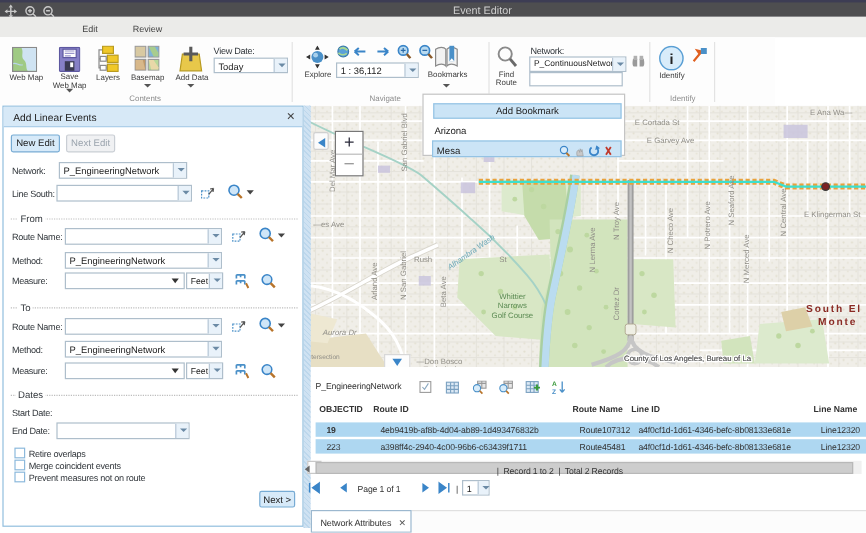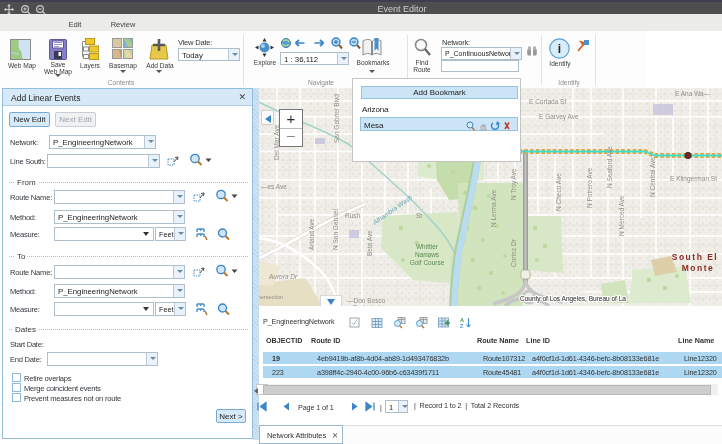--- a/index.html
+++ b/index.html
@@ -40,7 +40,7 @@
 
 #btab { left:259px; top:425px; width:463px; height:19px; background:#fcfcfc; border-top:1px solid #e0e0e0; }
 
-#bkpopup { left:352px; top:78px; width:169px; height:84px; background:#fff; border:1px solid #c4c4c4; }
+#bkpopup { left:352px; top:78px; width:169px; height:52px; background:#fff; border:1px solid #c4c4c4; }
 .bkbtn { position:absolute; background:#cbe4f6; border:1px solid #94c3e4; font-size:8px; color:#222; text-align:center; }
 svg text { font-family:"Liberation Sans", sans-serif; }
 </style>

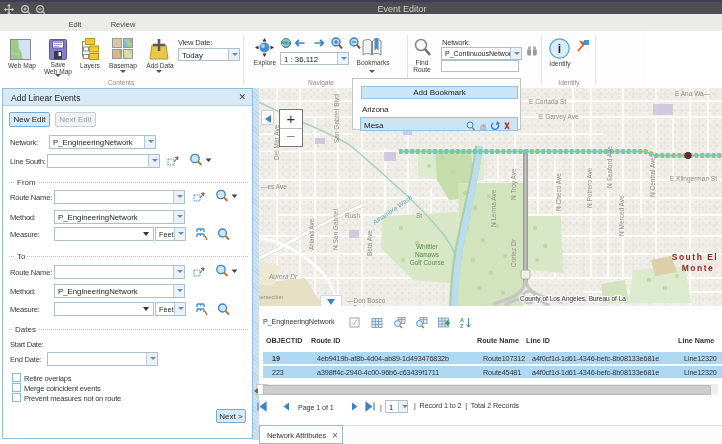--- a/index.html
+++ b/index.html
@@ -548,7 +548,7 @@
       <span class="cv" style="font-size:7.5px;">1</span>
       <span class="ca" style="width:9px;"></span>
     </div>
-  <div class="td" style="left:155px;top:95px;">|&nbsp; Record 1 to 2&nbsp; |&nbsp; Total 2 Records</div>
+  <div class="td" style="left:155px;top:82px;">|&nbsp; Record 1 to 2&nbsp; |&nbsp; Total 2 Records</div>
 </div>
 
 <div id="btab" class="abs">

